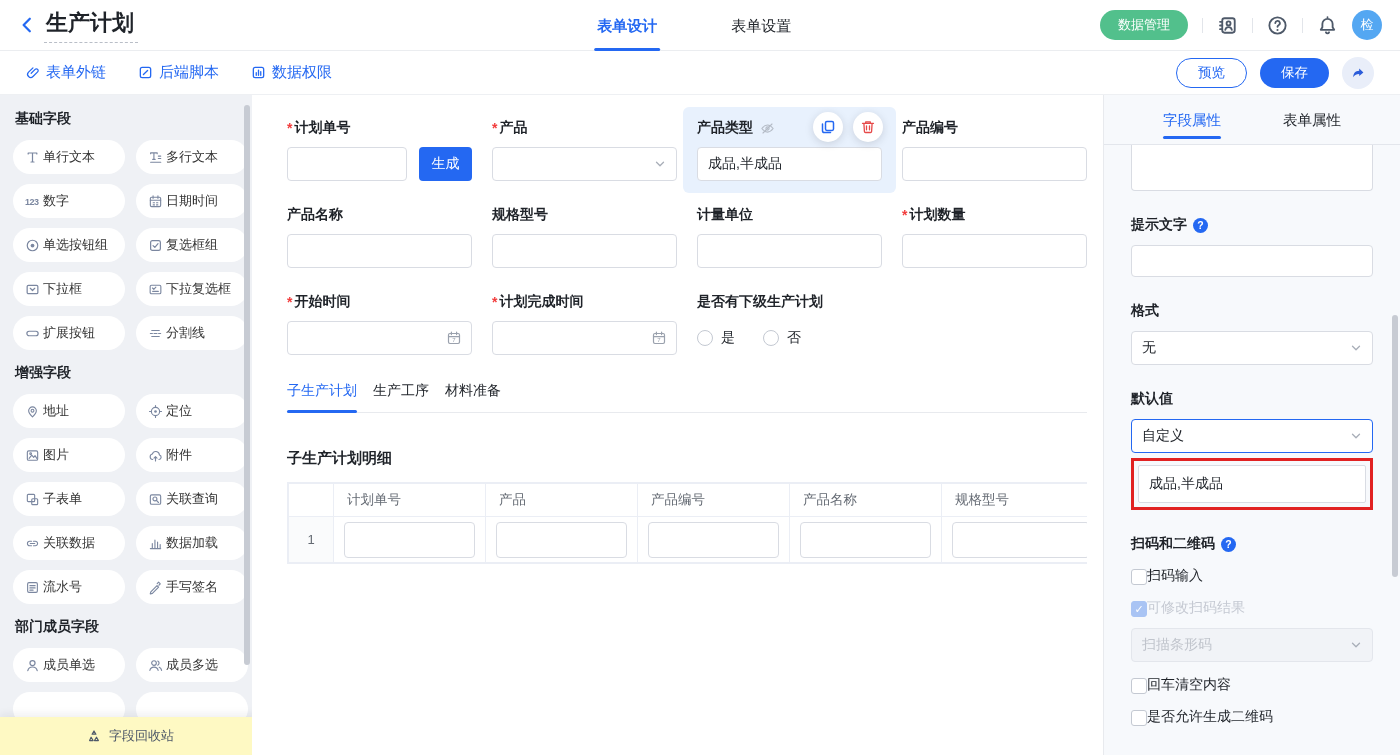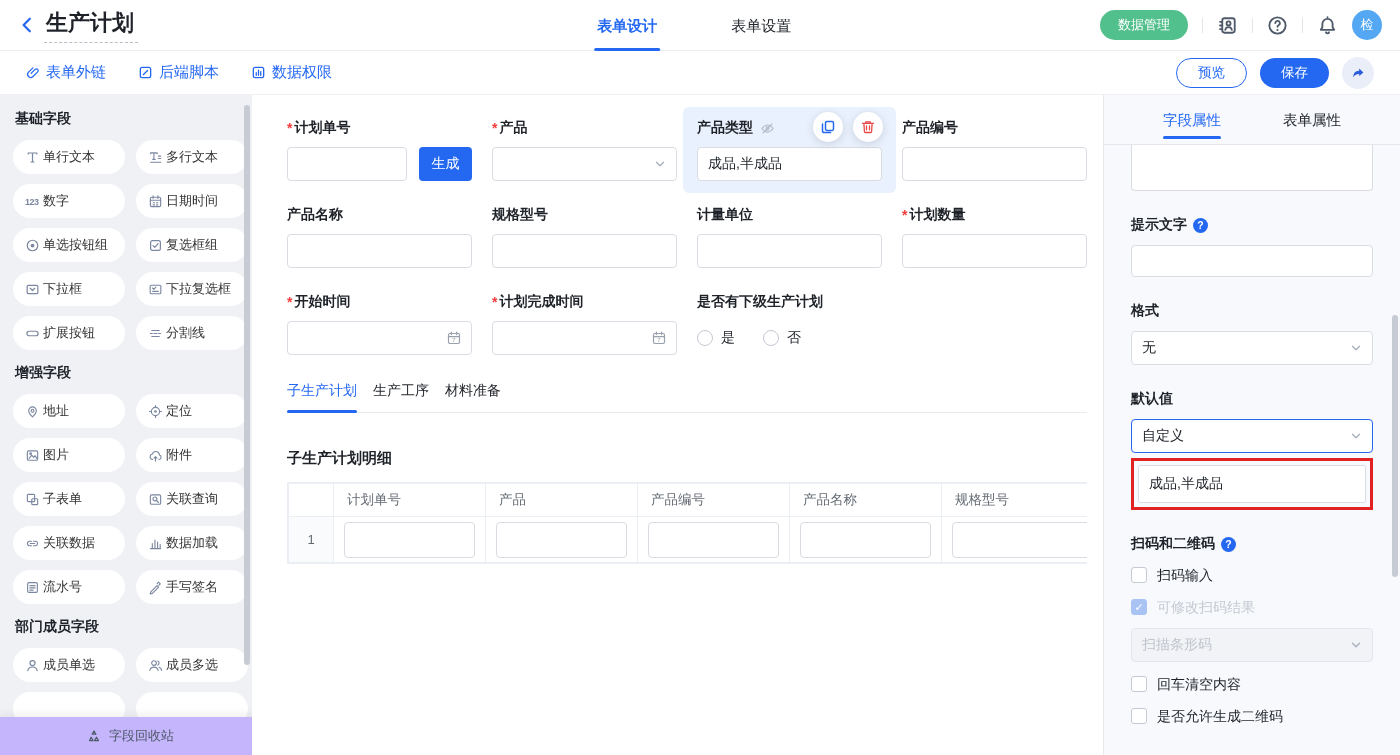--- a/index.html
+++ b/index.html
@@ -96,7 +96,7 @@
   .p-select.disabled { background:#f1f3f7; border-color:#e3e6ec; color:#c0c4cc; cursor:not-allowed; }
   .red-box { margin-top:5px; border:3px solid #e12222; padding:4px; }
   .red-box .p-input { margin-top:0; height:38px; border-radius:2px; }
-  .cb-row { display:flex; align-items:flex-start; gap:10px; margin-top:14px; font-size:14px; cursor:pointer; }
+  .cb-row { display:flex; align-items:flex-end; margin-top:14px; font-size:14px; cursor:pointer; }
   .cbox { width:16px; height:16px; border:1px solid #c4c9d2; border-radius:3px; background:#fff; flex:none; }
   .cbox.checked-dis { background:#a9c4f4; border-color:#a9c4f4; color:#fff; font-size:11px; line-height:15px; text-align:center; }
   .cb-row.disabled { color:#c5c9d2; cursor:not-allowed; }

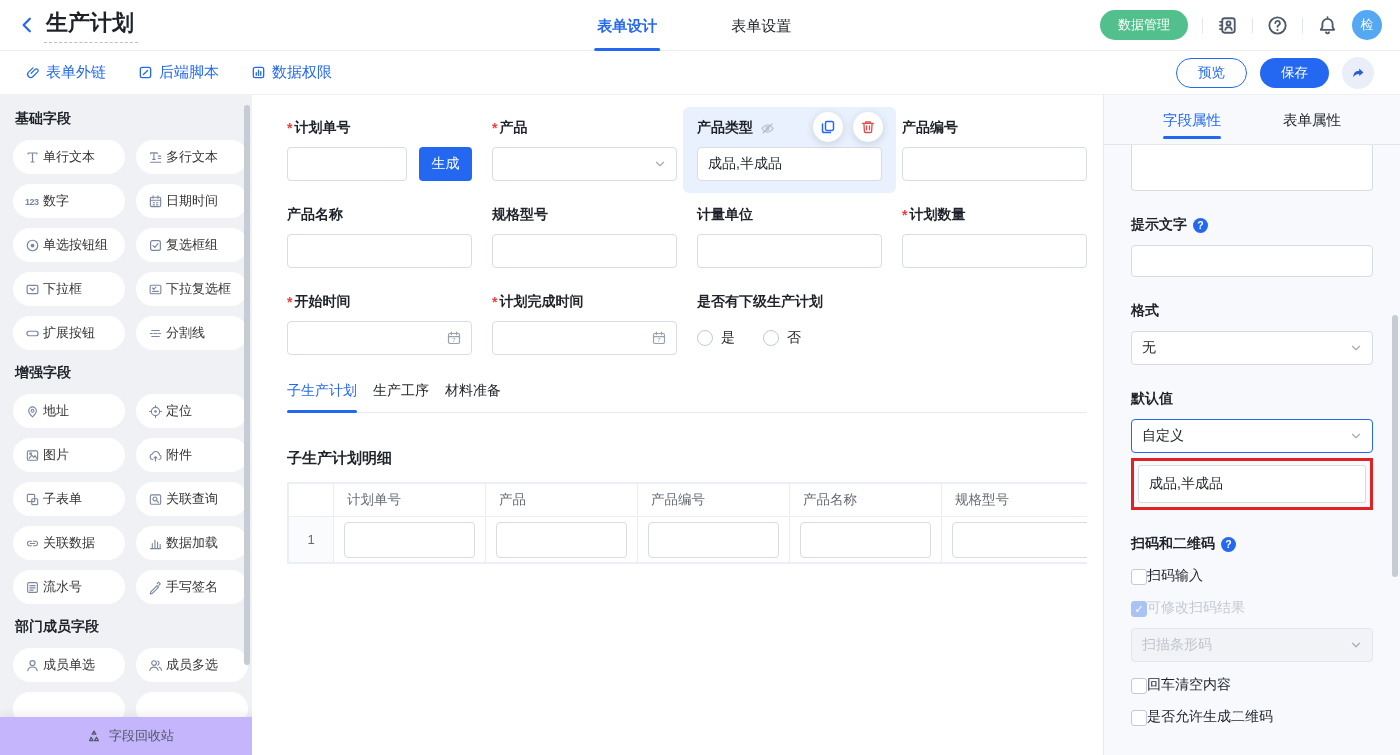--- a/index.html
+++ b/index.html
@@ -43,7 +43,7 @@
   .pill { height:34px; background:#fff; border-radius:17px; display:flex; align-items:center; padding-left:12px; gap:3px; font-size:13px; color:#333; cursor:grab; }
   .pill .ic { width:15px; height:15px; color:#7b87a0; }
   .sb-scroll { position:absolute; right:2px; top:10px; width:6px; height:560px; background:#c7cbd3; border-radius:3px; }
-  .recycle-bar { position:absolute; left:0; bottom:0; width:260px; height:38px; background:#c4b5fd; box-shadow:0 -3px 8px rgba(31,35,41,.07); display:flex; align-items:center; justify-content:center; gap:7px; font-size:13px; color:#4e5969; cursor:pointer; z-index:5; }
+  .recycle-bar { position:absolute; left:0; bottom:0; width:260px; height:38px; background:#fef9c3; box-shadow:0 -3px 8px rgba(31,35,41,.07); display:flex; align-items:center; justify-content:center; gap:7px; font-size:13px; color:#4e5969; cursor:pointer; z-index:5; }
   .recycle-bar .ic { width:16px; height:16px; color:#4e5969; }
 
   

